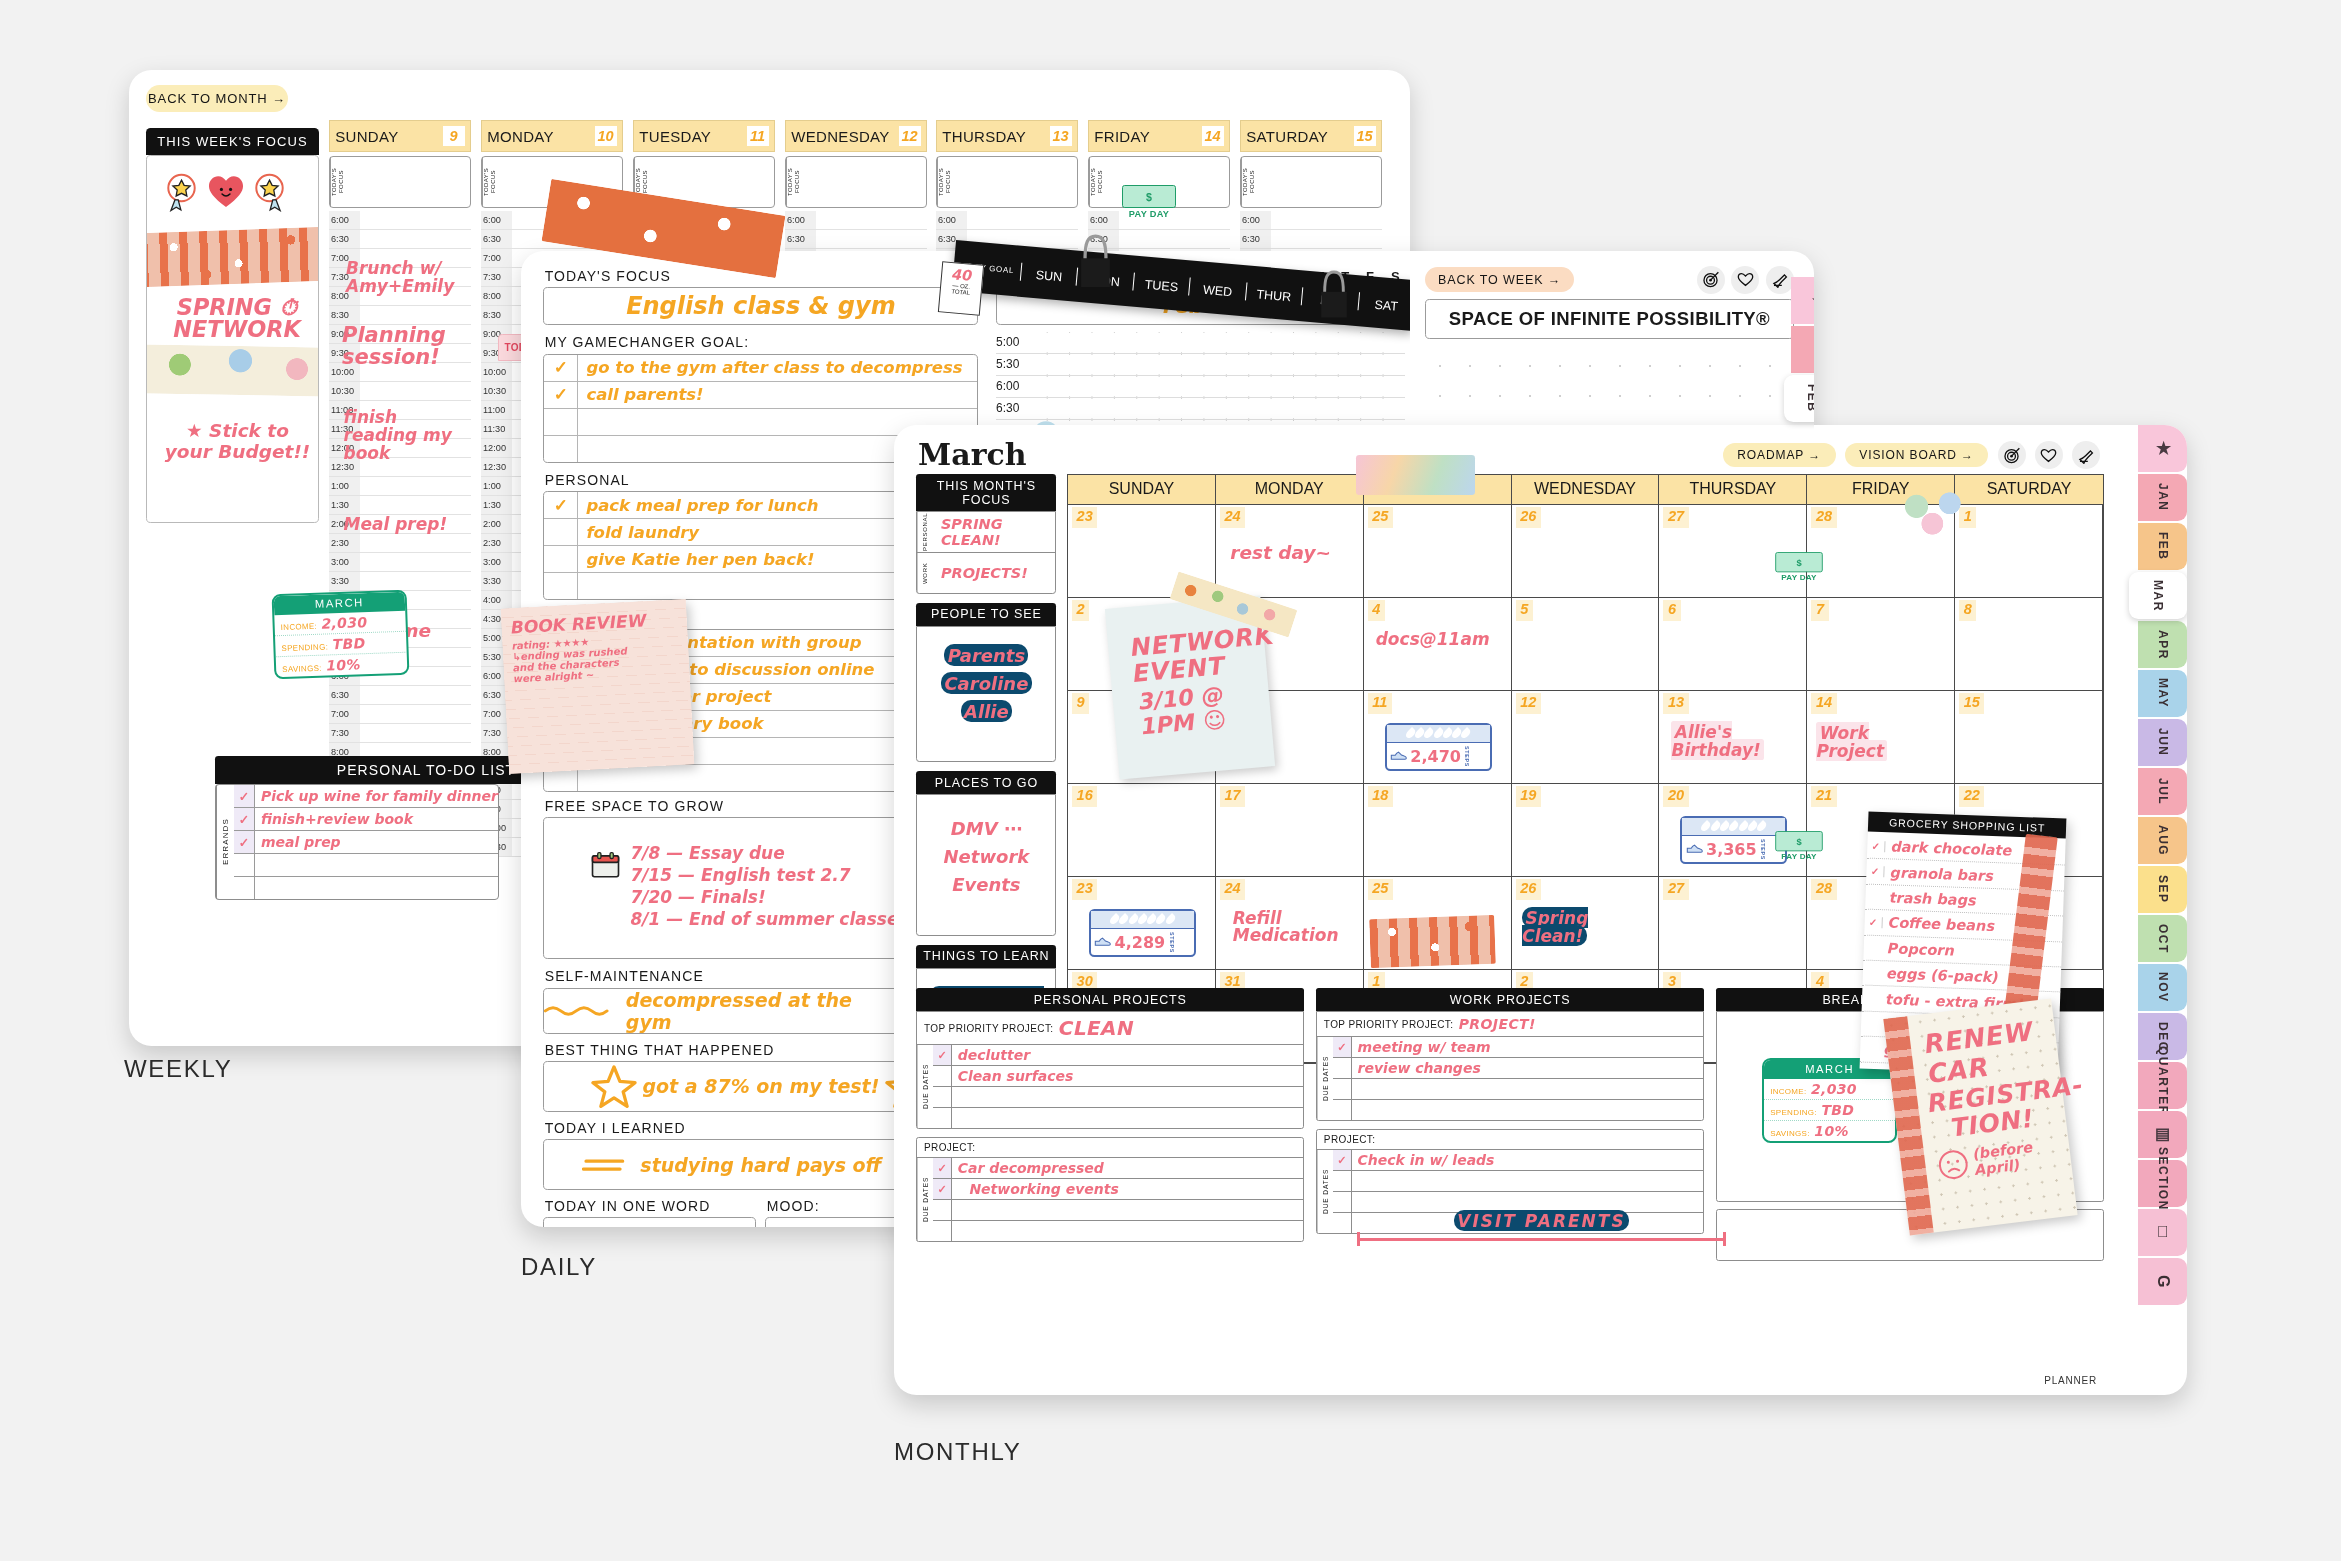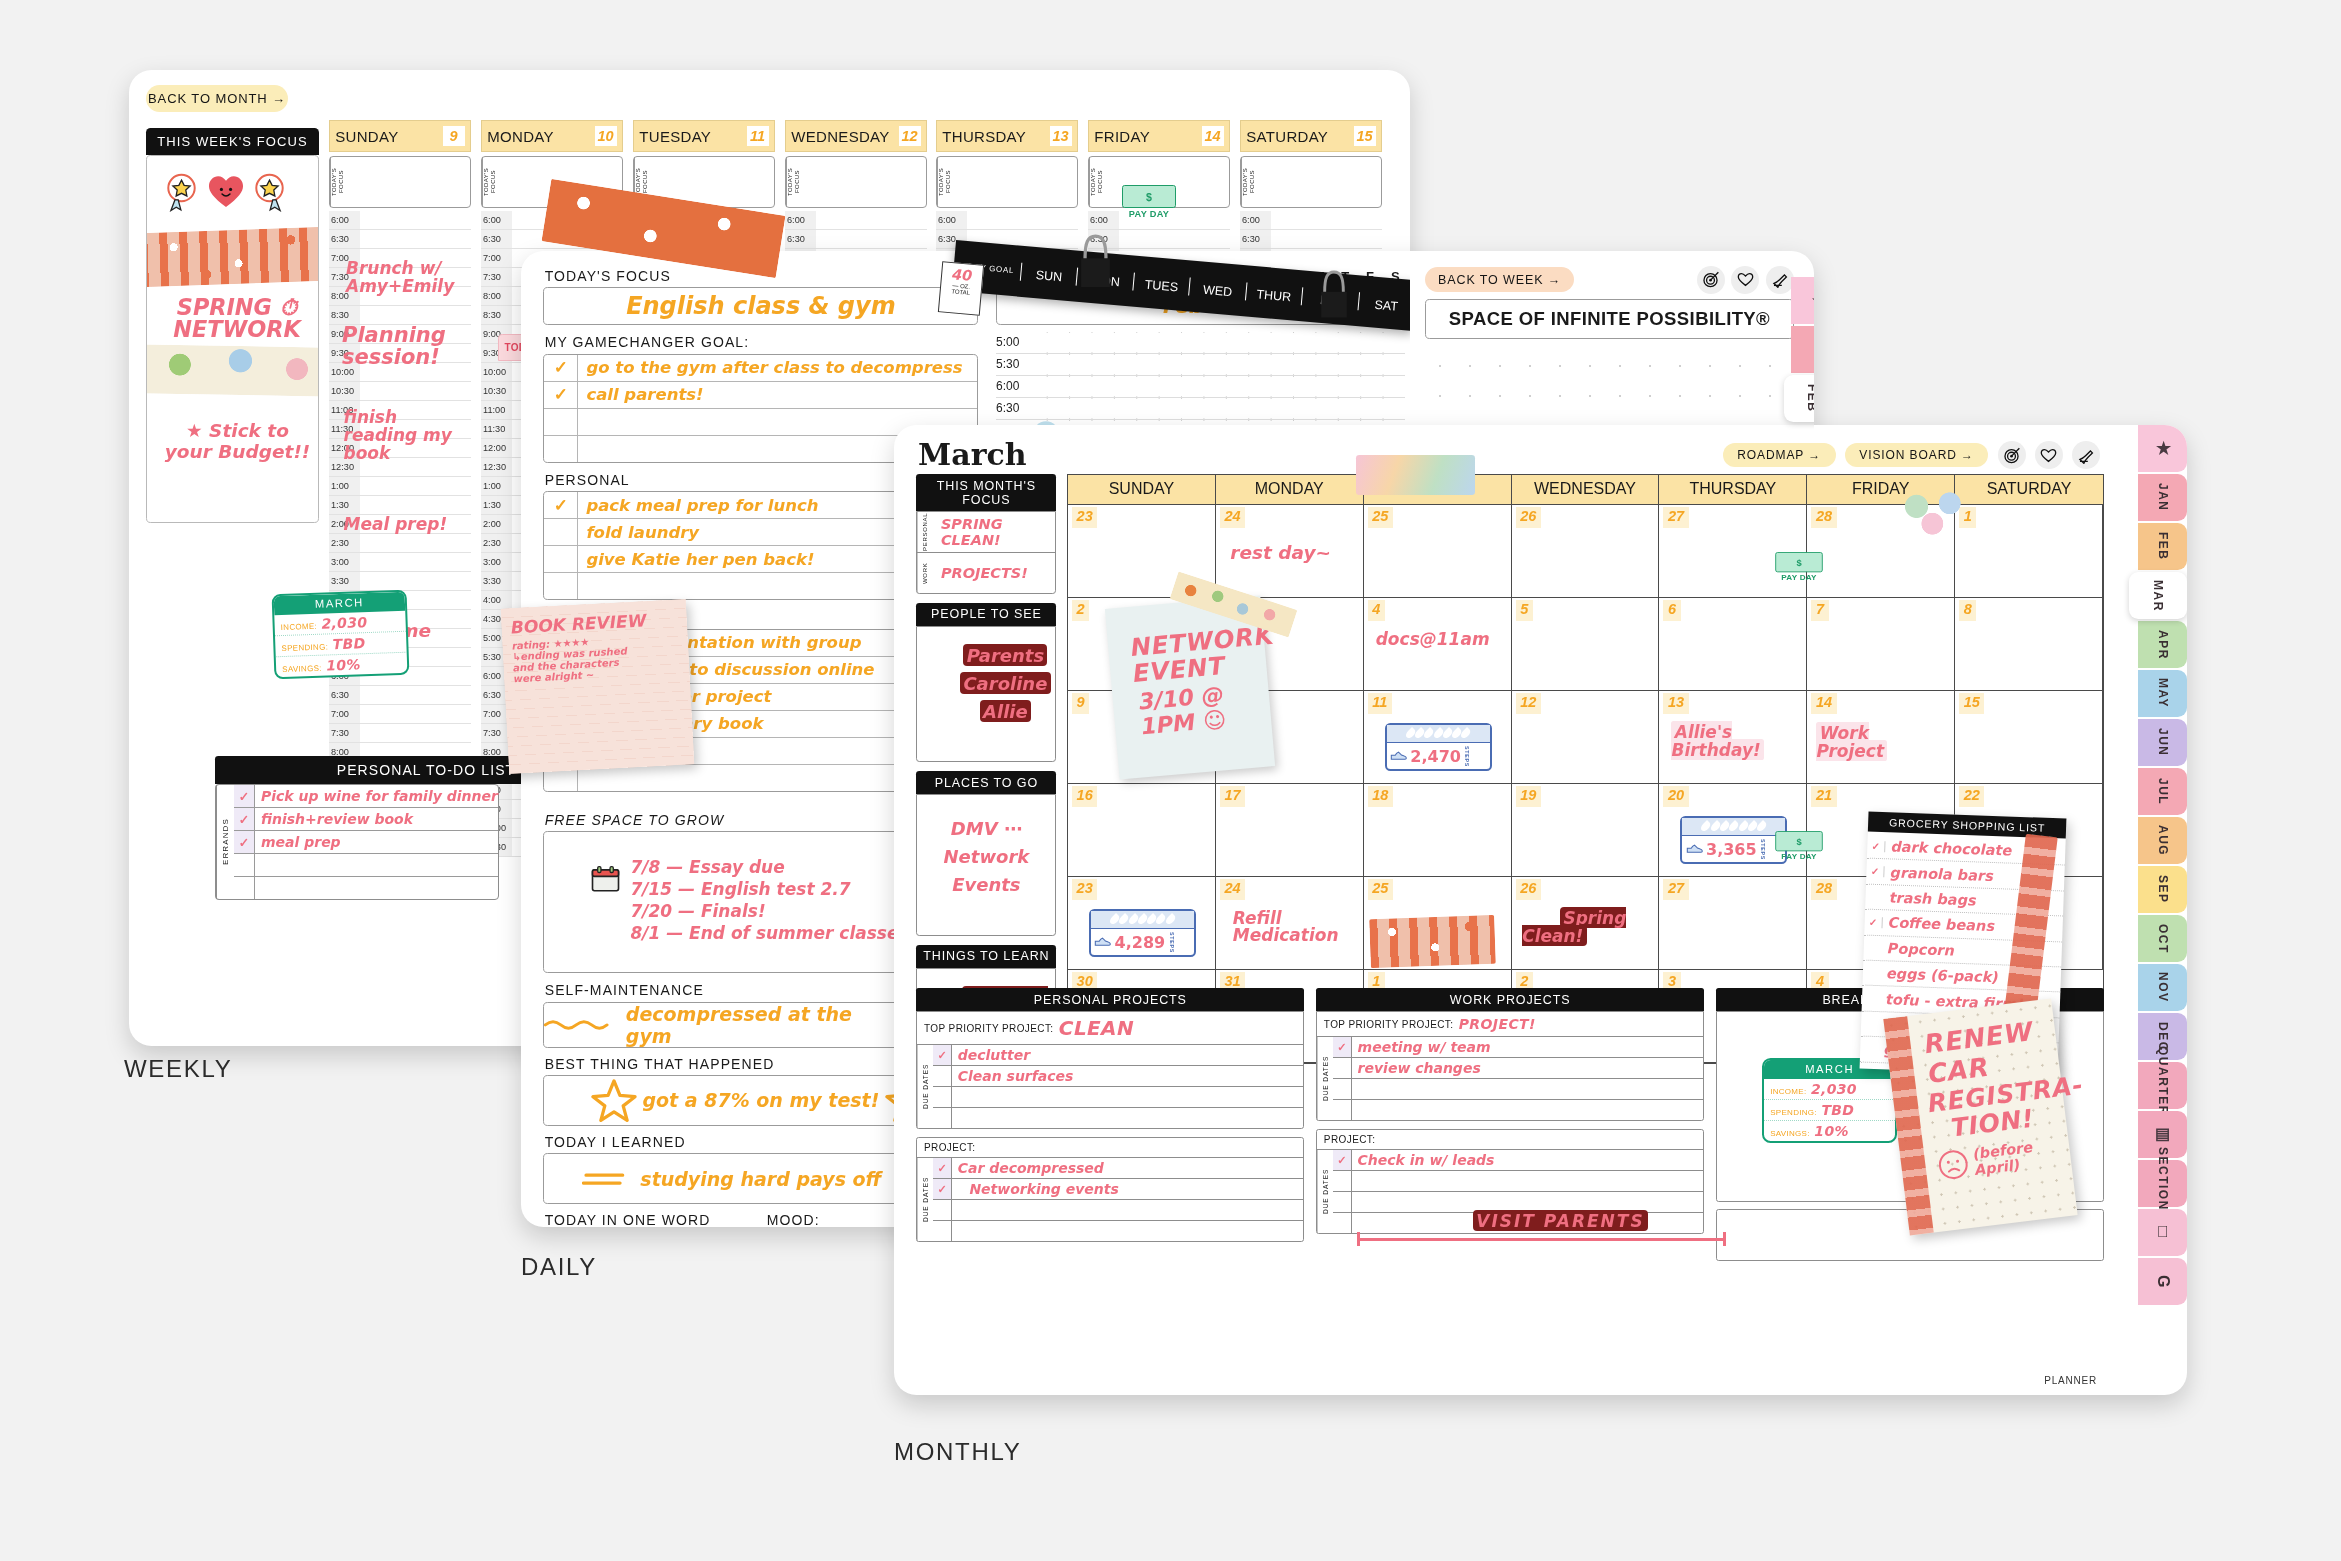--- a/index.html
+++ b/index.html
@@ -115,7 +115,7 @@
         font-size:16px;padding:5.3px 0;}
   .mhdr:last-child{border-right:none;}
   .mnote{position:absolute;font-size:16.5px;line-height:1.05;}
-  .hl{background:#7f1d1d;border-radius:4px;padding:0.7px 3.3px;margin-left:38px;}
+  .hl{background:#0c4a6e;border-radius:10px;padding:0.7px 3.3px;}
   .hlp{background:#fbe4ea;border-radius:2.6px;padding:0.7px 3.3px;}
 
   .tracker{border:2px solid #4a6cb3;border-radius:5.3px;background:#fff;width:103px;}

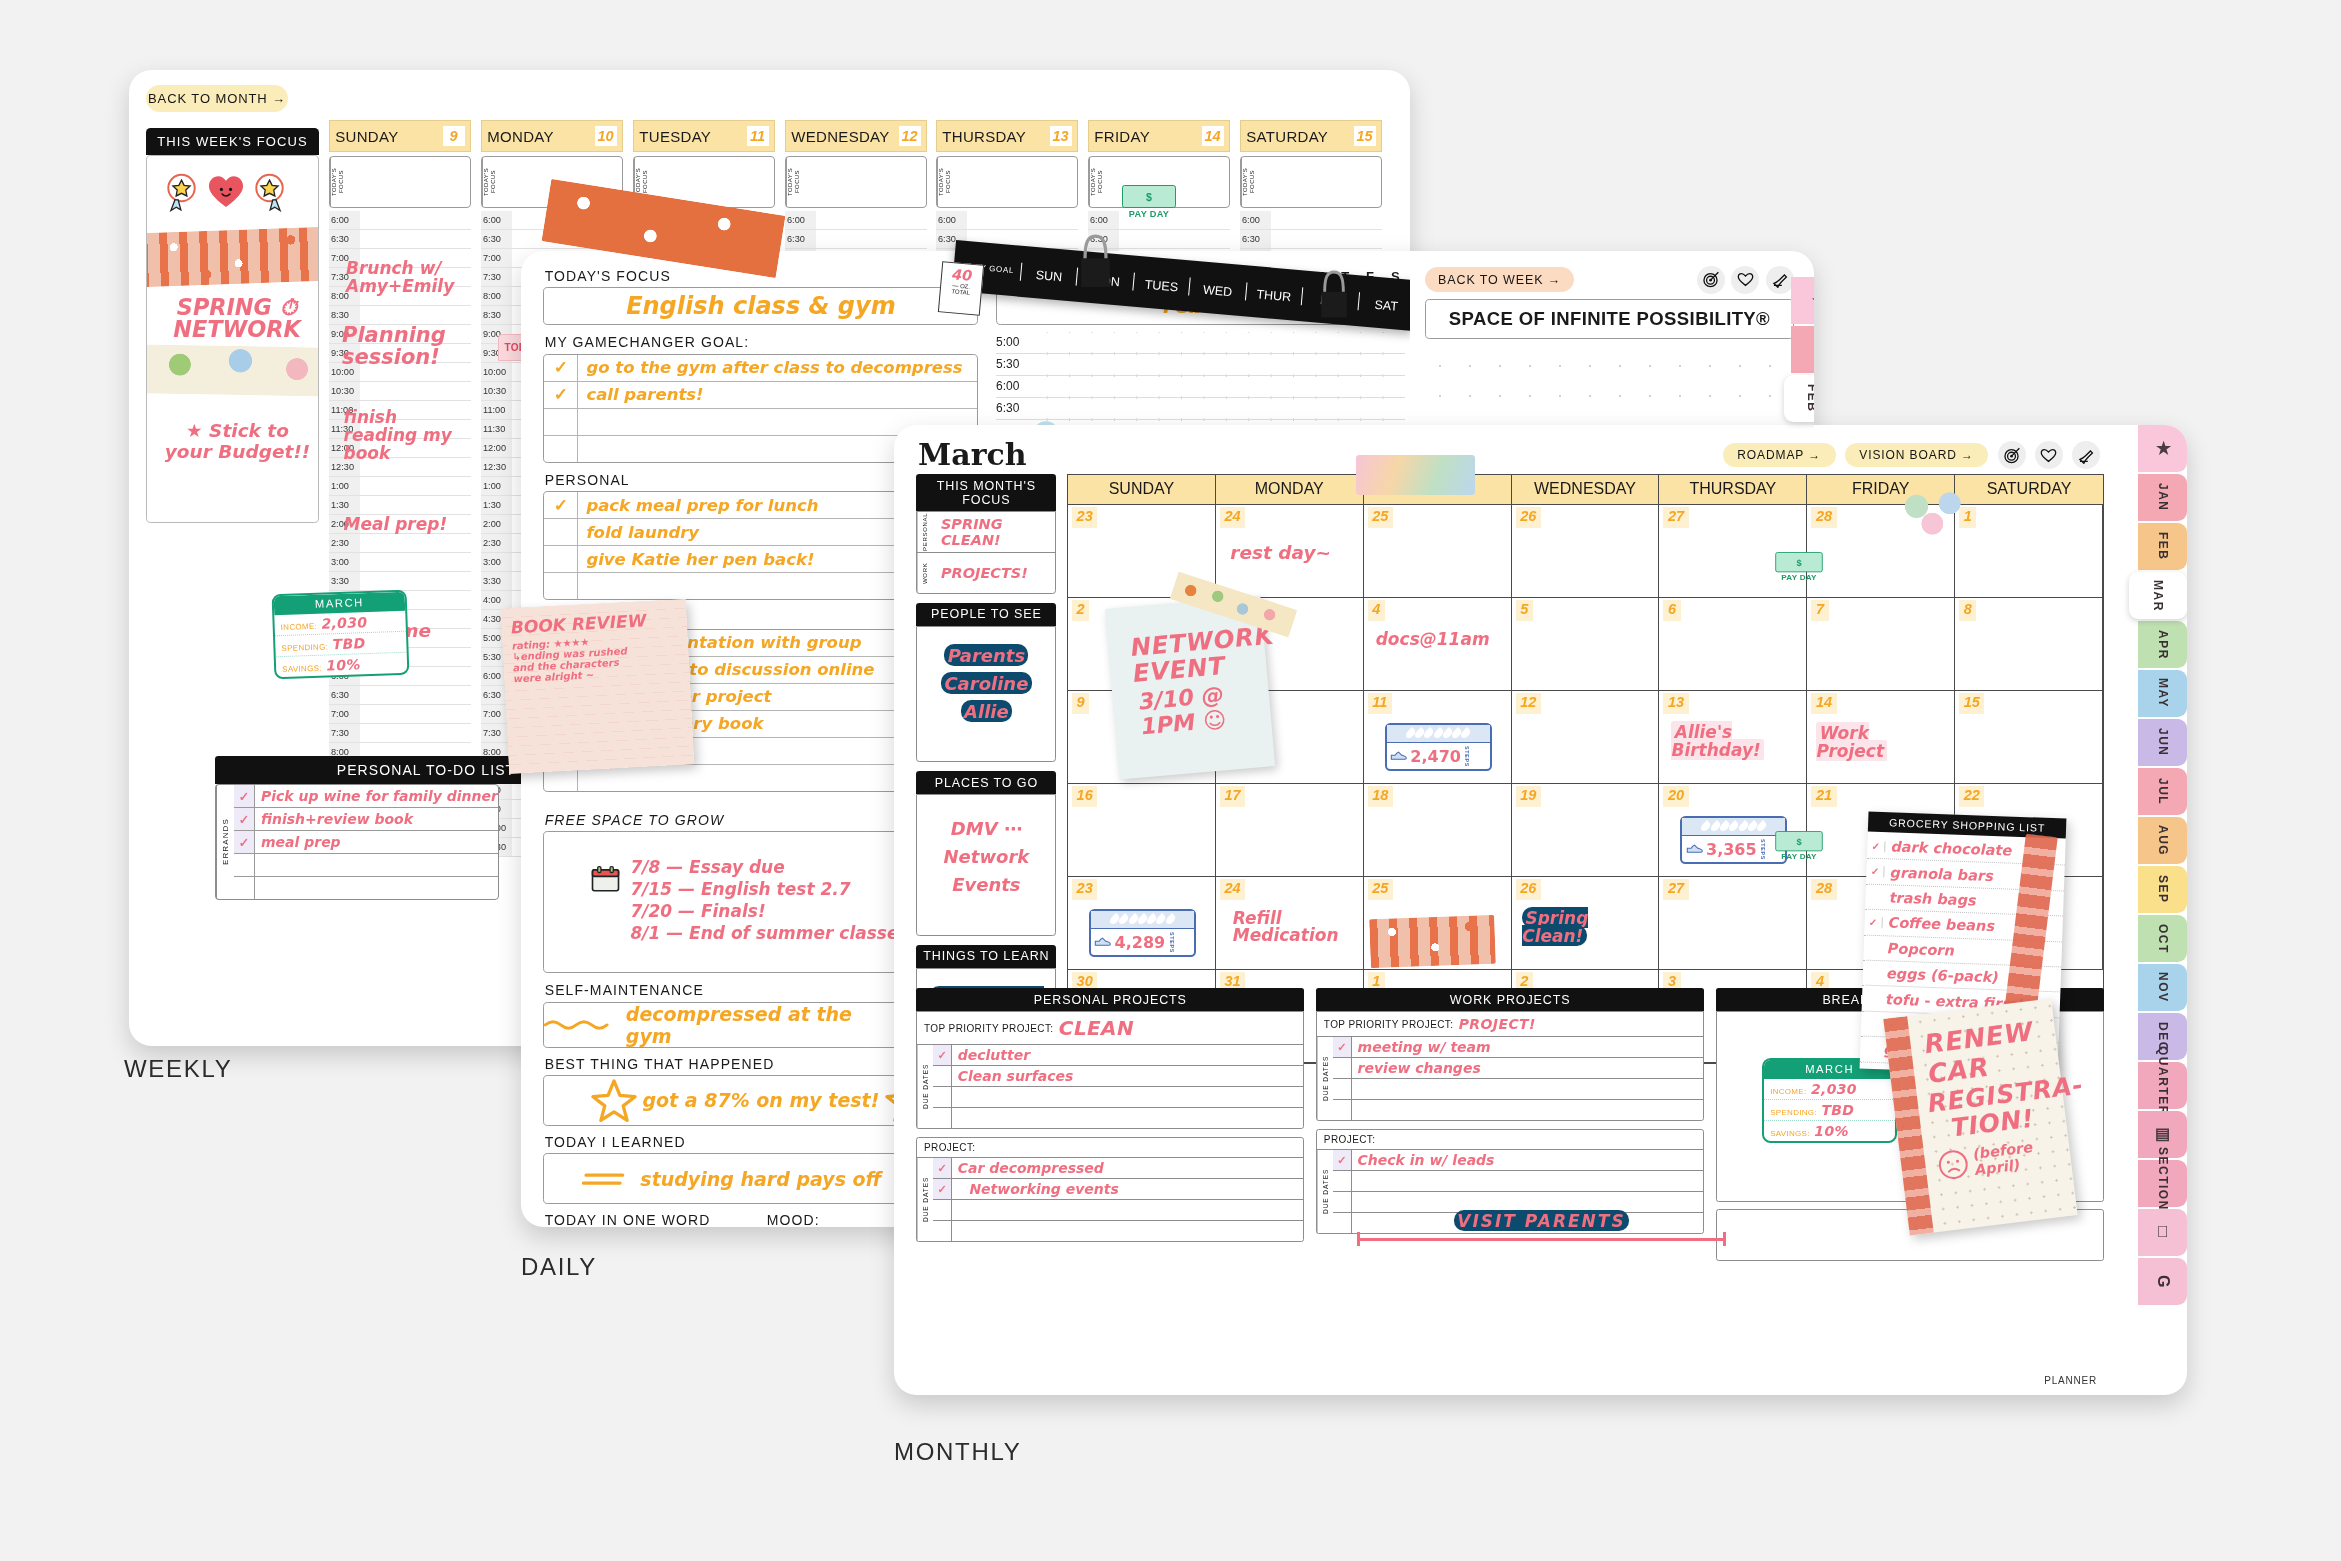--- a/index.html
+++ b/index.html
@@ -1471,7 +1471,7 @@
         </div>
       </div>
 
-    <div class="d-label" style="margin-top:20px;font-style:italic;">FREE SPACE TO GROW</div>
+    <div class="d-label" style="margin-top:6px;">FREE SPACE TO GROW</div>
     <div class="dbox" style="height:140px;position:relative;">
       <div style="position:absolute;left:47px;top:34px;">
         <svg width="29" height="26" viewBox="0 0 44 40">

